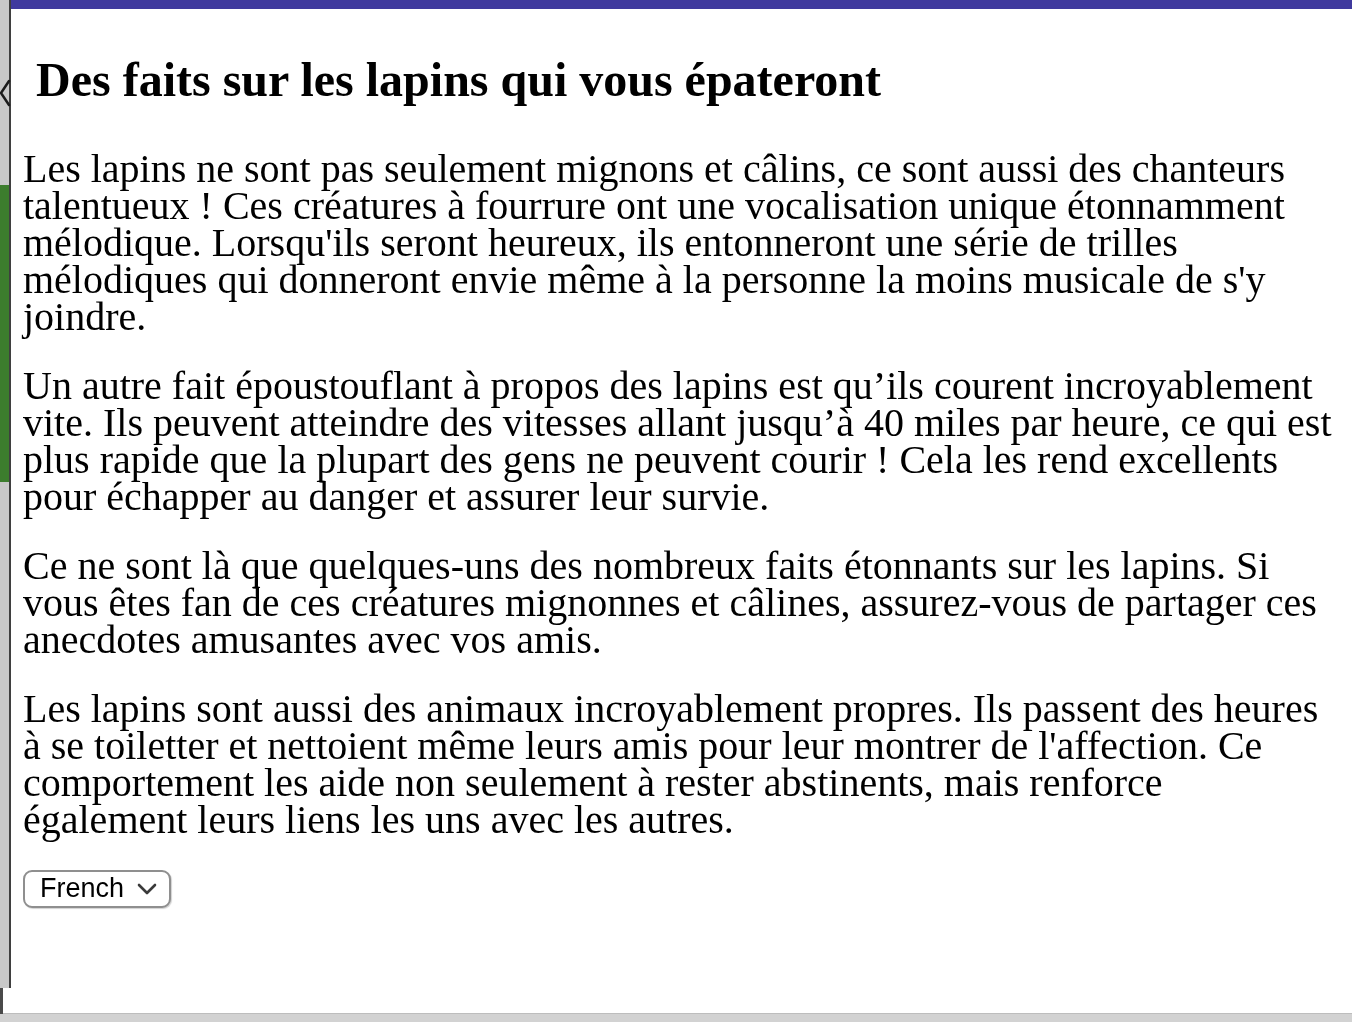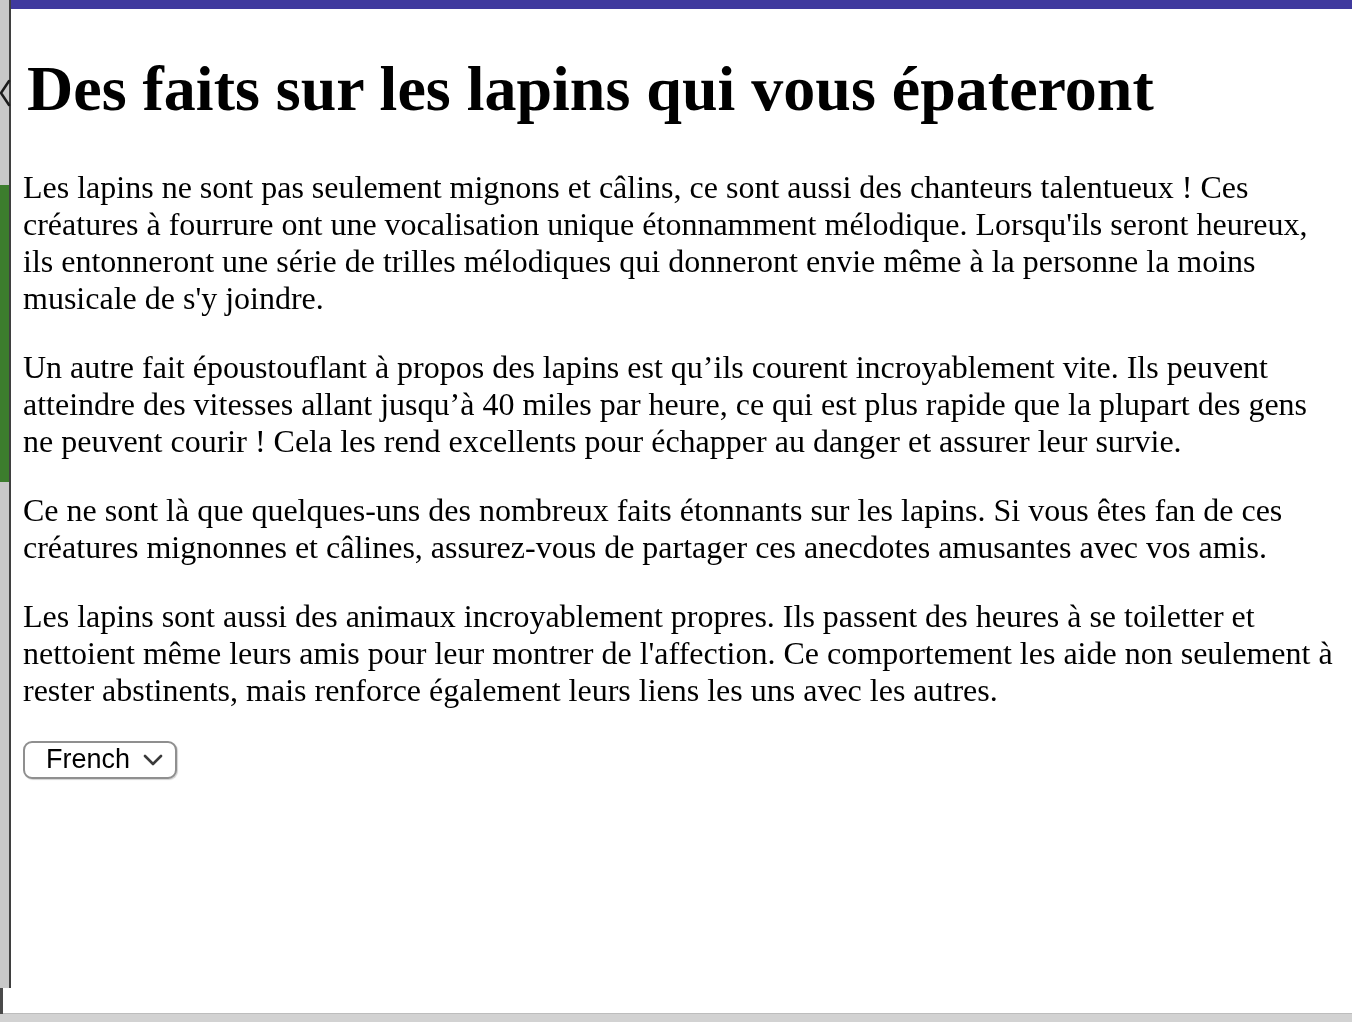--- a/index.html
+++ b/index.html
@@ -77,8 +77,8 @@
     z-index: 1;
   }
   h1.page-title {
-    margin: 43px 0 43px 4px;
-    font-size: 64px;
+    margin: 43px 0 43px 13px;
+    font-size: 48px;
     font-weight: bold;
     line-height: 1.15;
     color: #000000;

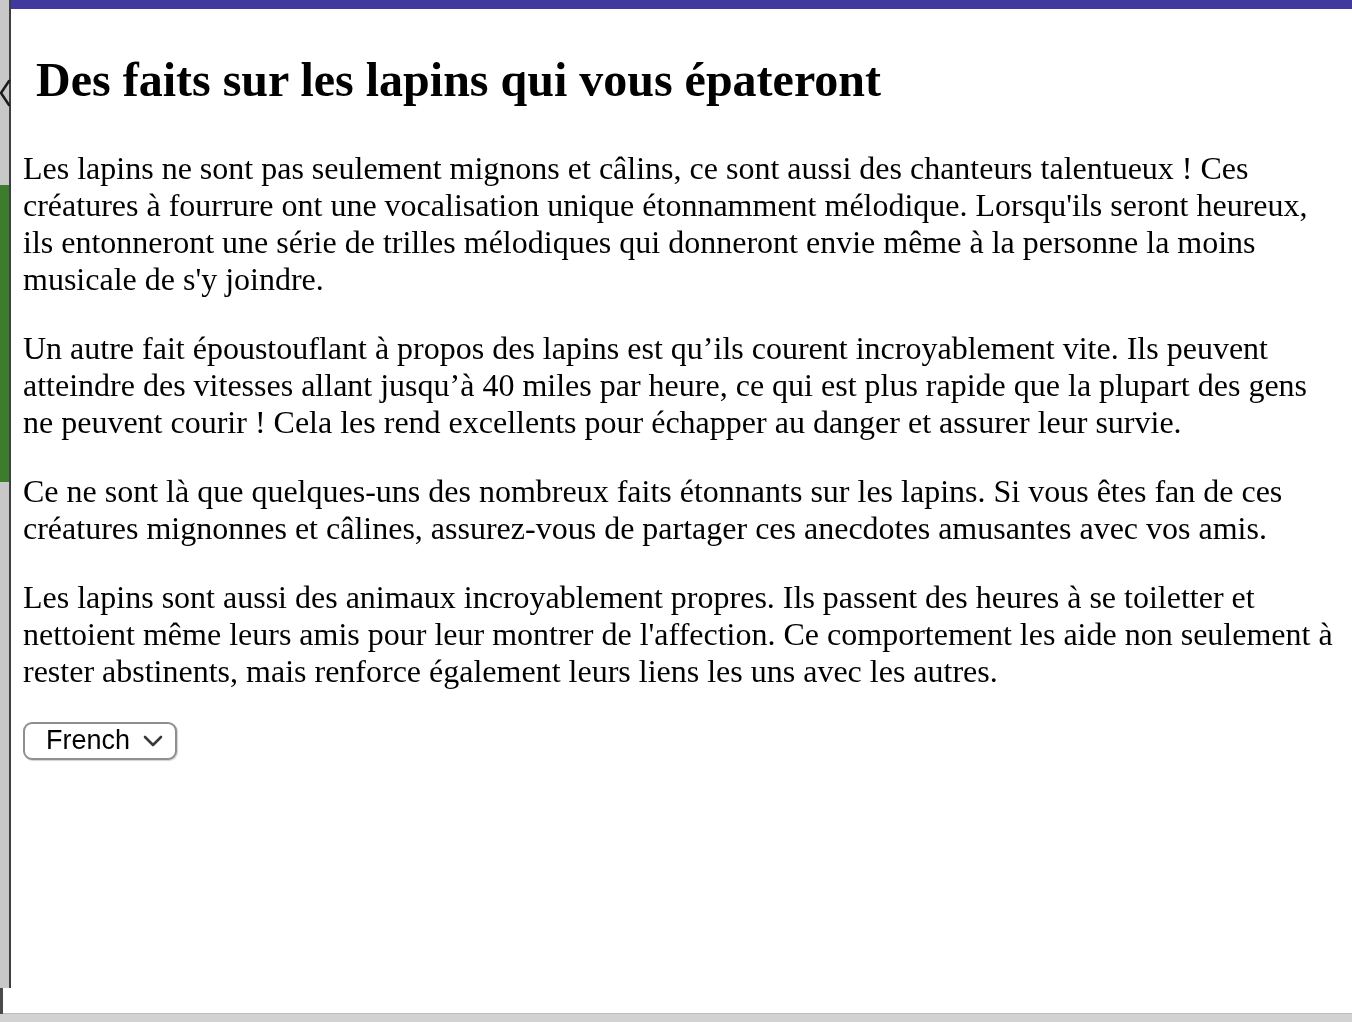--- a/index.html
+++ b/index.html
@@ -86,7 +86,7 @@
   }
   p.body-para {
     margin: 32px 0;
-    font-size: 32px;
+    font-size: 40px;
     line-height: 37px;
     color: #000000;
     max-width: 1312px;

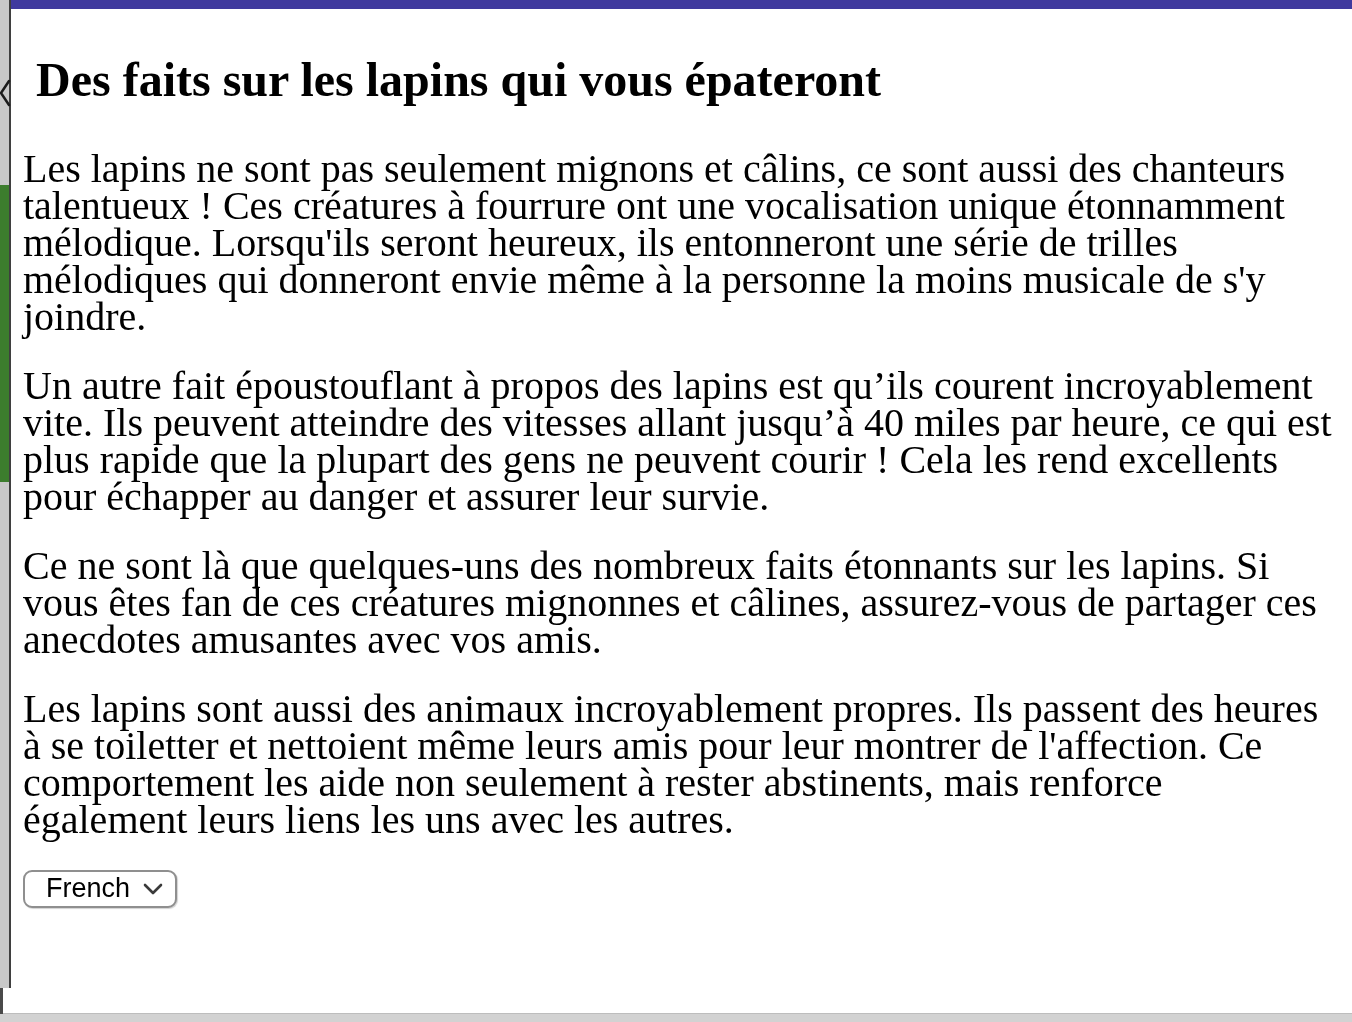--- a/index.html
+++ b/index.html
@@ -107,7 +107,7 @@
     background: #ffffff;
     border: 2px solid #8F8F8F;
     border-radius: 9px;
-    padding: 1px 44px 3px 21px;
+    padding: 1px 44px 3px 15px;
     height: 38px;
     box-shadow: 1px 1px 1px rgba(0,0,0,0.18);
     cursor: pointer;

